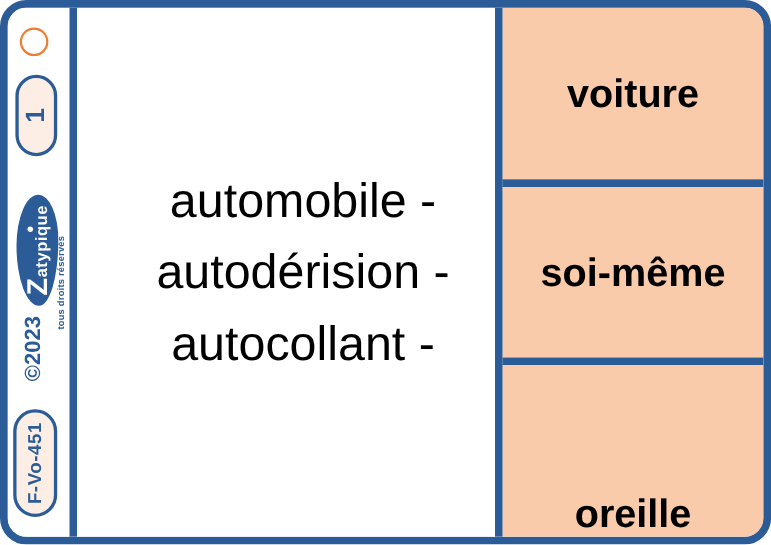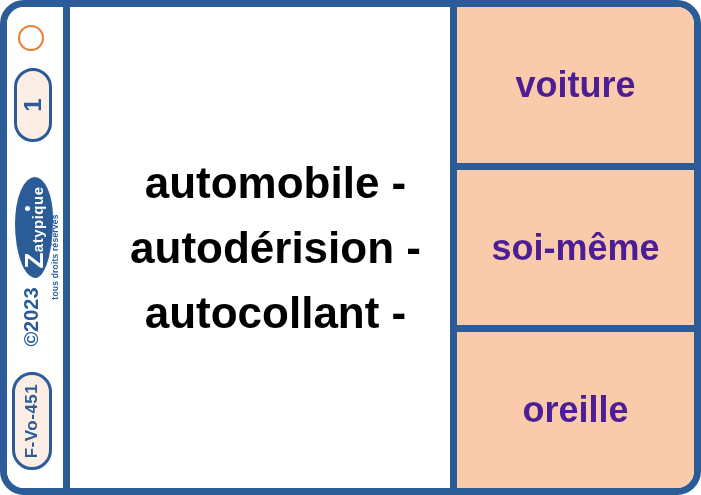--- a/index.html
+++ b/index.html
@@ -107,7 +107,7 @@
     flex:1;
     background:#F9CBAA;
     display:flex;align-items:center;justify-content:center;
-    color:#4c1d95;
+    color:#000000;
     font-size:36px;font-weight:bold;
   }
   .answer.first{border-top-right-radius:16px;}

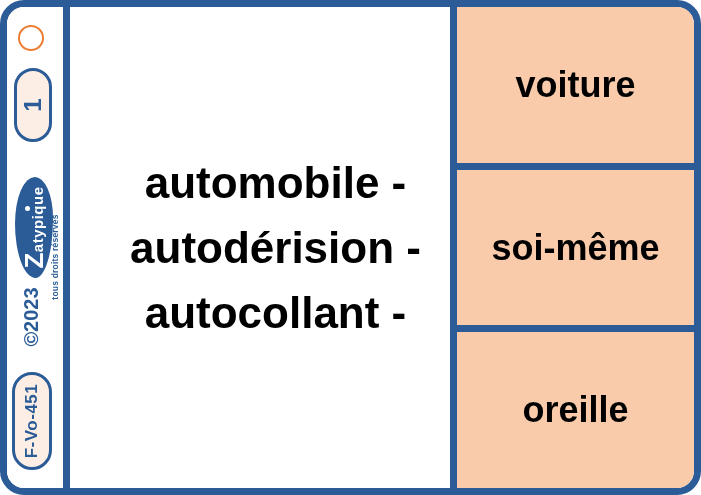--- a/index.html
+++ b/index.html
@@ -93,7 +93,7 @@
     color:#000000;
     font-size:44px;
     line-height:65px;
-    font-weight:700;
+    font-weight:400;
     margin-left:31px;
   }
 

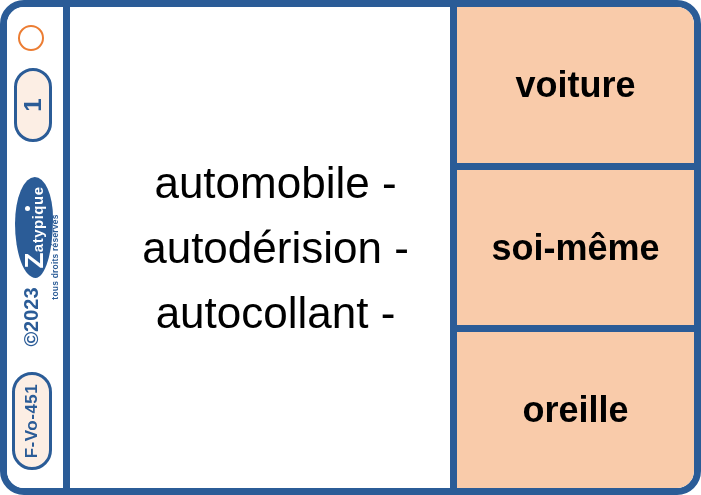--- a/index.html
+++ b/index.html
@@ -111,7 +111,7 @@
     font-size:36px;font-weight:bold;
   }
   .answer.first{border-top-right-radius:16px;}
-  .answer.last{border-bottom-right-radius:16px;}
+  .answer.last{border-bottom-right-radius:16px;align-items:flex-end;}
   .hdiv{height:7px;background:#2B5C97;flex:0 0 7px;}
 </style>
 </head>

